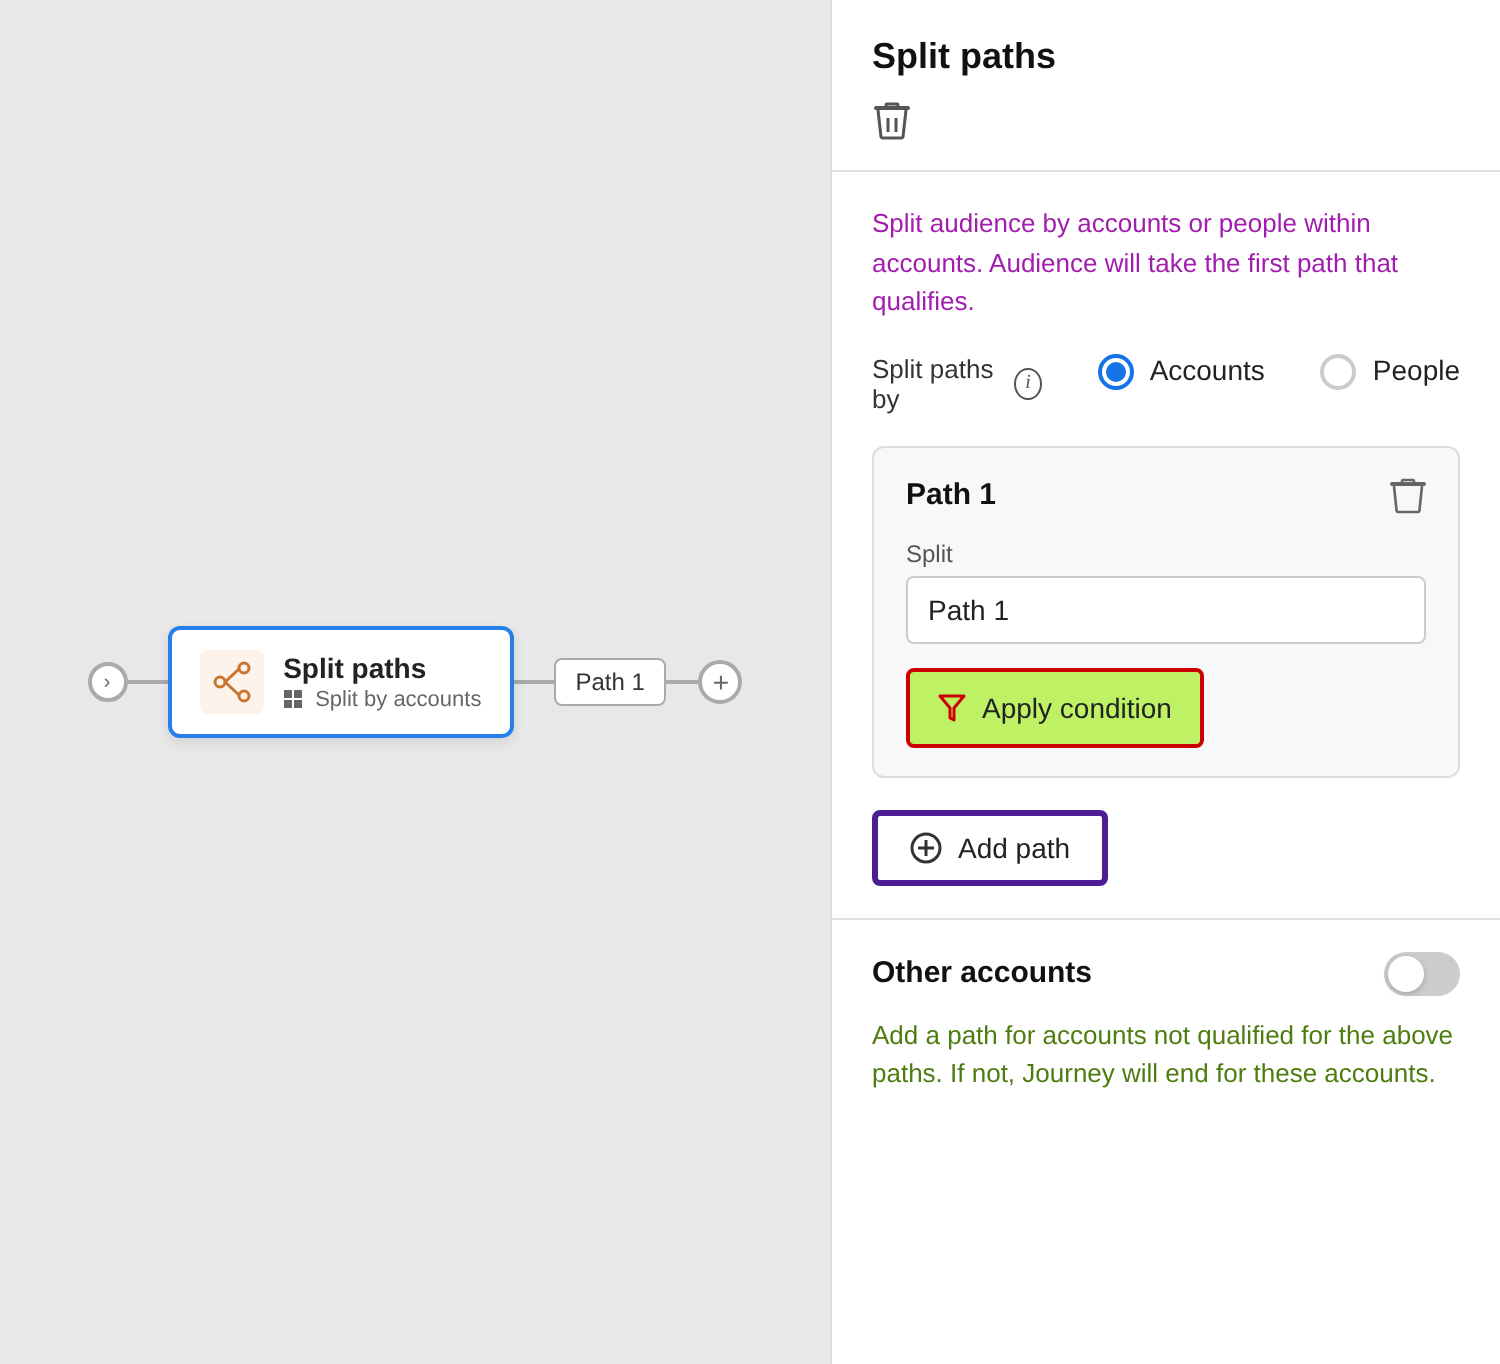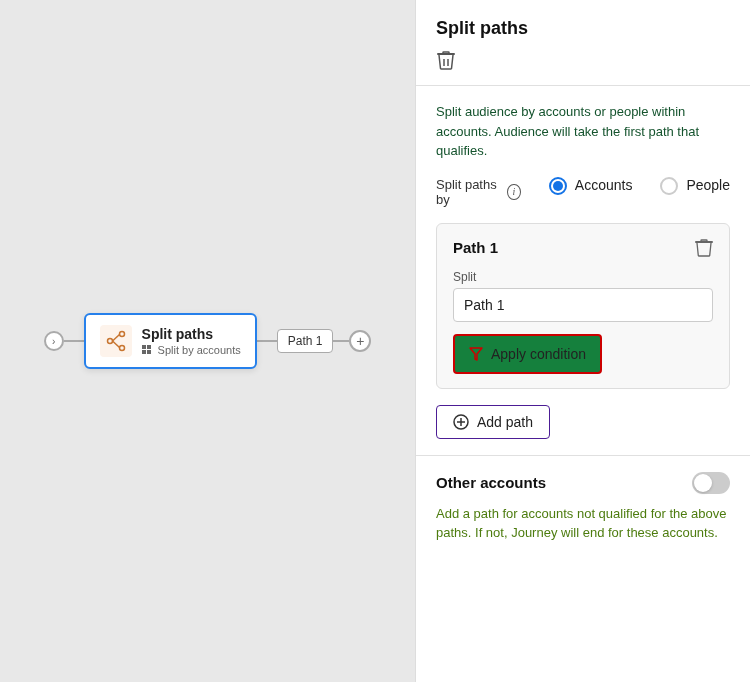--- a/index.html
+++ b/index.html
@@ -164,7 +164,7 @@
 
     .description-text {
       font-size: 13px;
-      color: #14532d;
+      color: #a21caf;
       line-height: 1.5;
     }
 

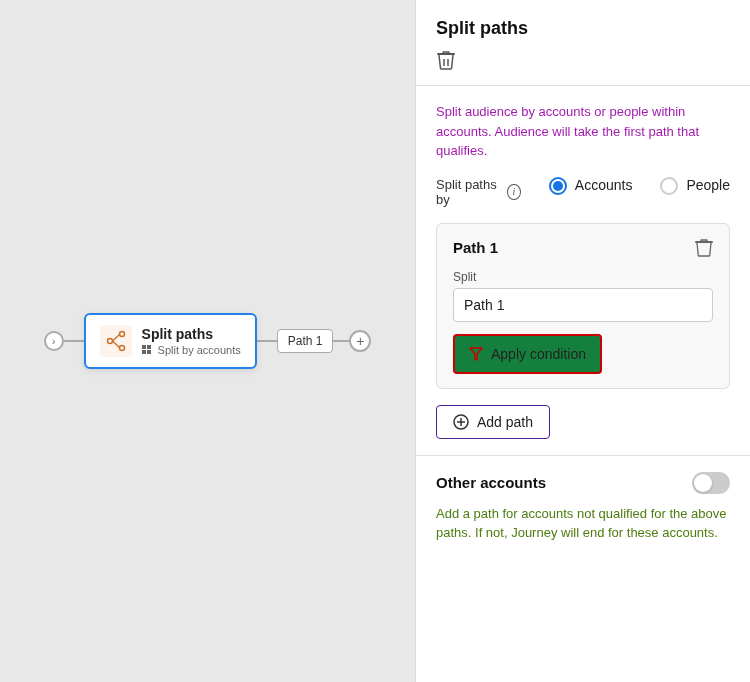--- a/index.html
+++ b/index.html
@@ -283,7 +283,7 @@
       padding: 10px 14px;
       border: 2px solid #c00;
       border-radius: 4px;
-      background: #15803d;
+      background: #bef264;
       cursor: pointer;
       font-size: 14px;
       color: #222;

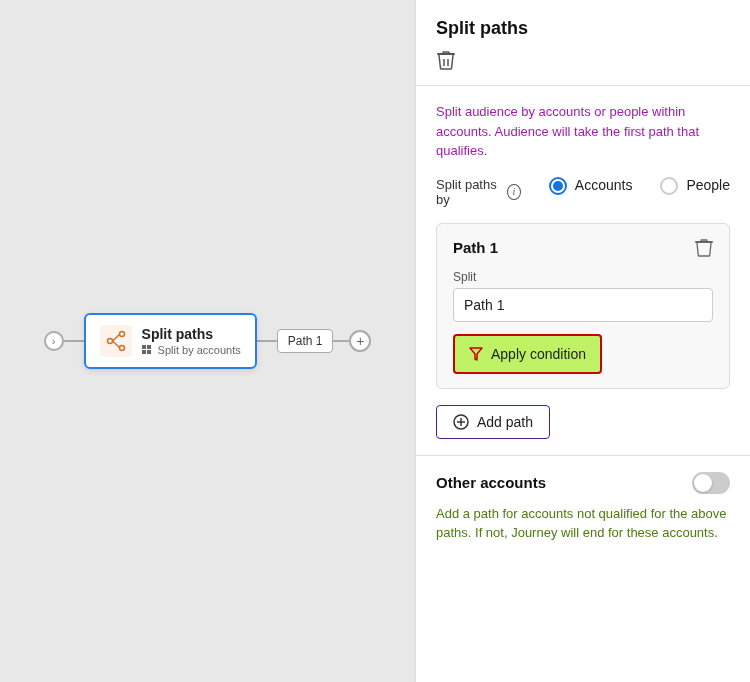--- a/index.html
+++ b/index.html
@@ -297,7 +297,7 @@
       align-items: center;
       gap: 8px;
       padding: 8px 16px;
-      border: 1px solid #4c1d95;
+      border: 3px solid #4c1d95;
       border-radius: 4px;
       background: #fff;
       cursor: pointer;

